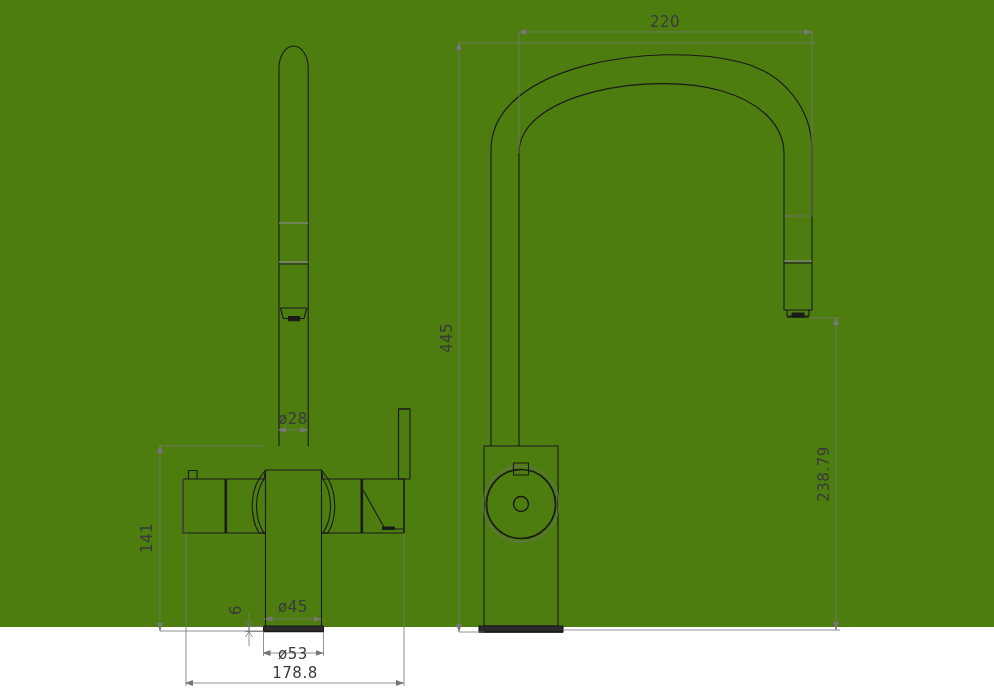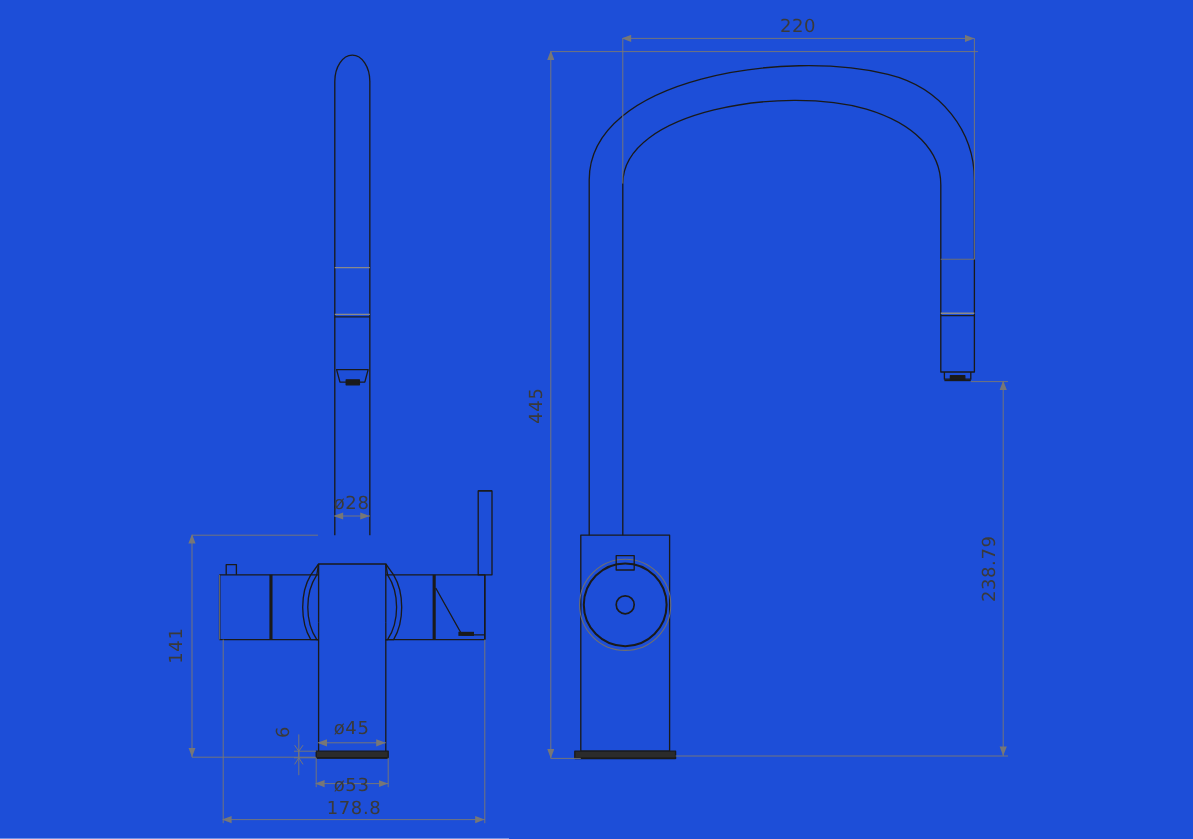--- a/index.html
+++ b/index.html
@@ -5,7 +5,7 @@
   html,body{margin:0;padding:0;background:#ffffff;}
   body{width:994px;height:699px;overflow:hidden;
        font-family:"DejaVu Sans",sans-serif;}
-  #stage{position:relative;width:994px;height:699px;background:#1d4ed8;}
+  #stage{position:relative;width:994px;height:627px;background:#4d7c0f;}
   svg#drawing{position:absolute;left:0;top:0;width:994px;height:699px;}
   .dimtext{font-family:"DejaVu Sans",sans-serif;font-size:15px;fill:#3a3a3a;
            letter-spacing:0.5px;}

